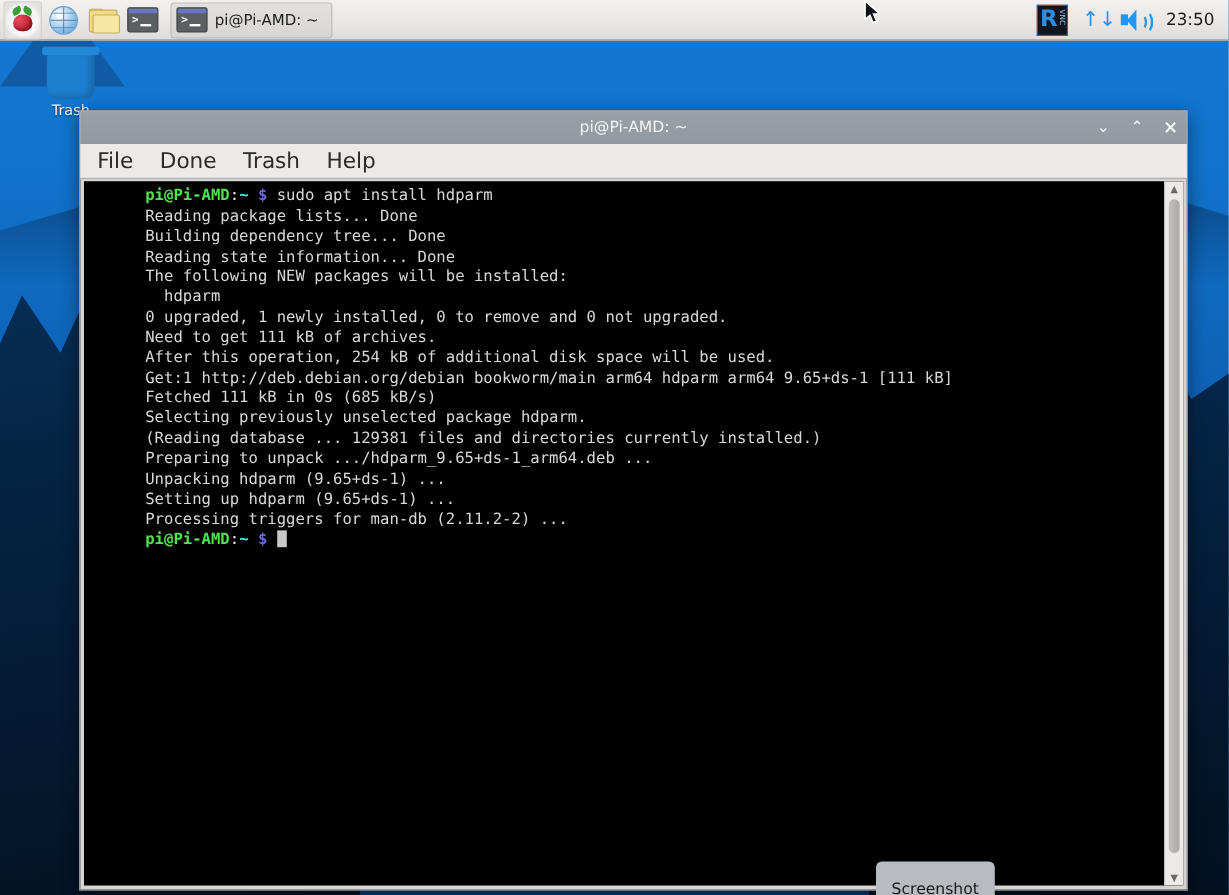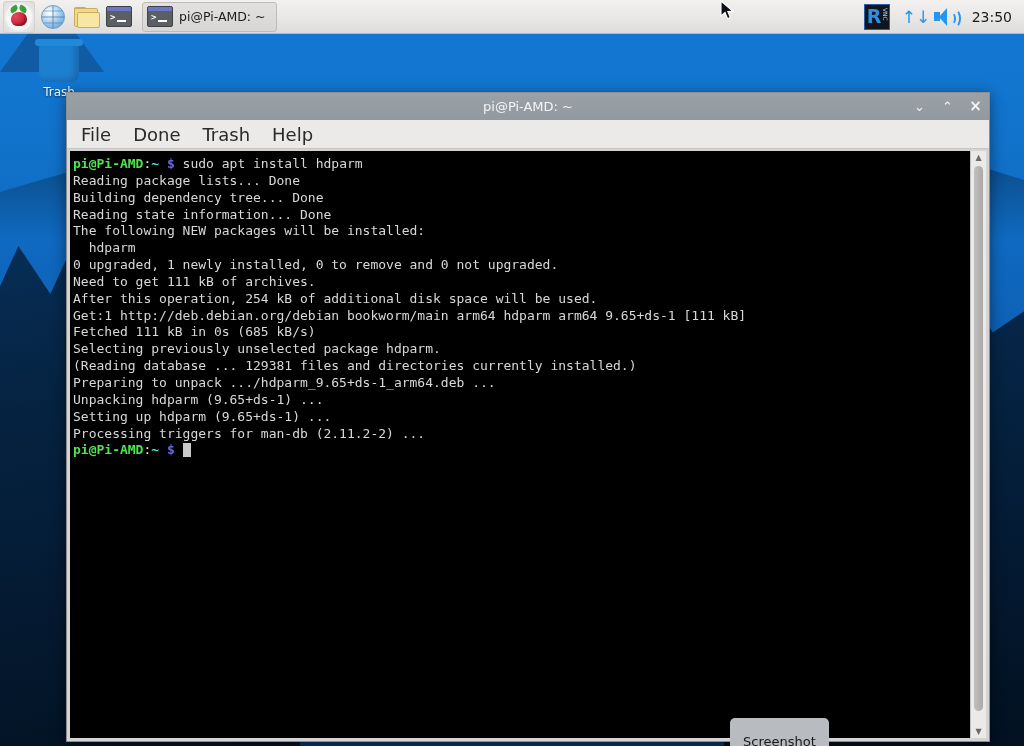--- a/index.html
+++ b/index.html
@@ -294,6 +294,7 @@
     border-top: 2px solid #d6d4d2;
     overflow: hidden;
     position: relative;
+    padding-left: 48px;
   }
   #term-text {
     flex: 1 1 auto;

